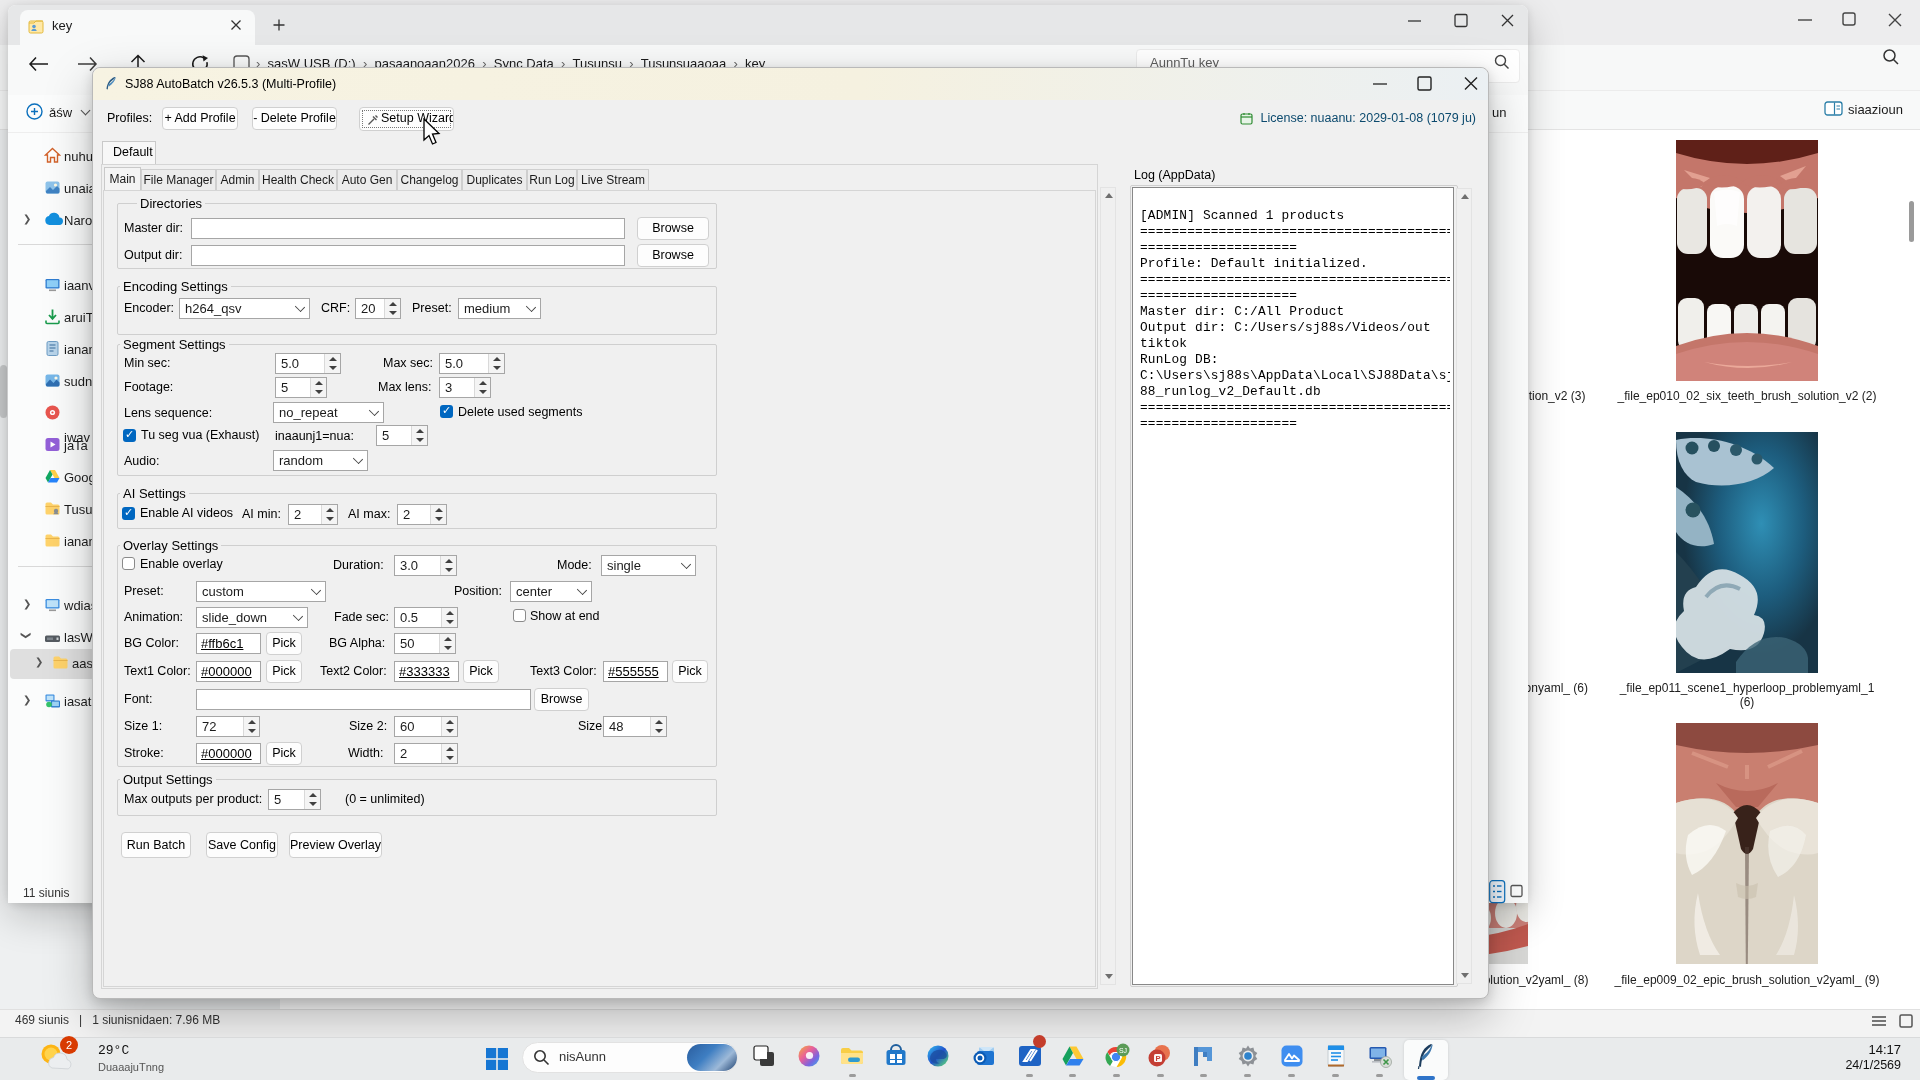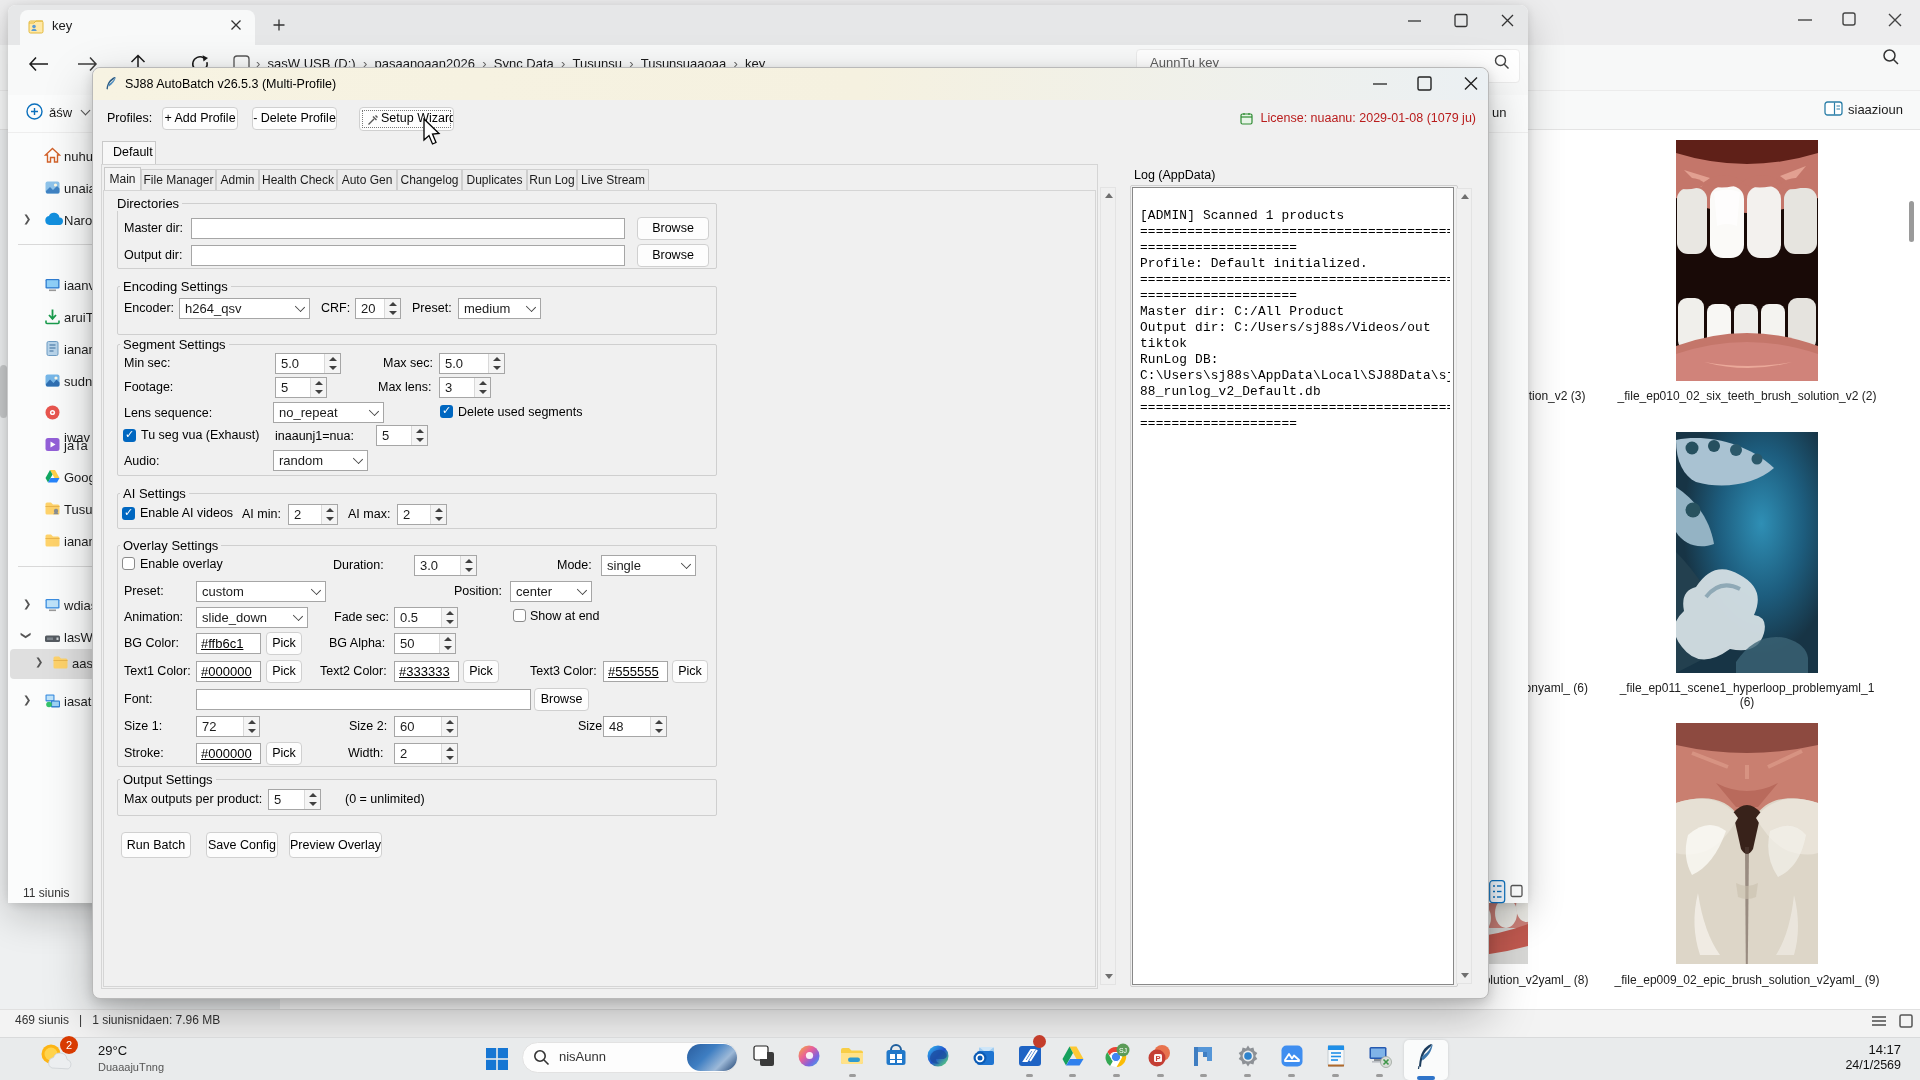--- a/index.html
+++ b/index.html
@@ -398,7 +398,7 @@
     <line x1="4" y1="1" x2="4" y2="3" stroke="#2e8b32" stroke-width="1.2"></line>
     <line x1="9" y1="1" x2="9" y2="3" stroke="#2e8b32" stroke-width="1.2"></line>
   </svg>
-  <div class="sjlbl" style="right:12px;top:43px;color:#b91c1c;font-size:12.5px;">License: nuaanu: 2029-01-08 (1079 ju)</div>
+  <div class="sjlbl" style="right:12px;top:43px;color:#0c4a6e;font-size:12.5px;">License: nuaanu: 2029-01-08 (1079 ju)</div>
 
   <div class="abs" style="left:9px;top:73px;width:54px;height:24px;background:#f7f7f7;border:1px solid #c9c9c9;border-bottom:none;"></div>
   <div class="sjlbl" style="left:20px;top:77px;">Default</div>

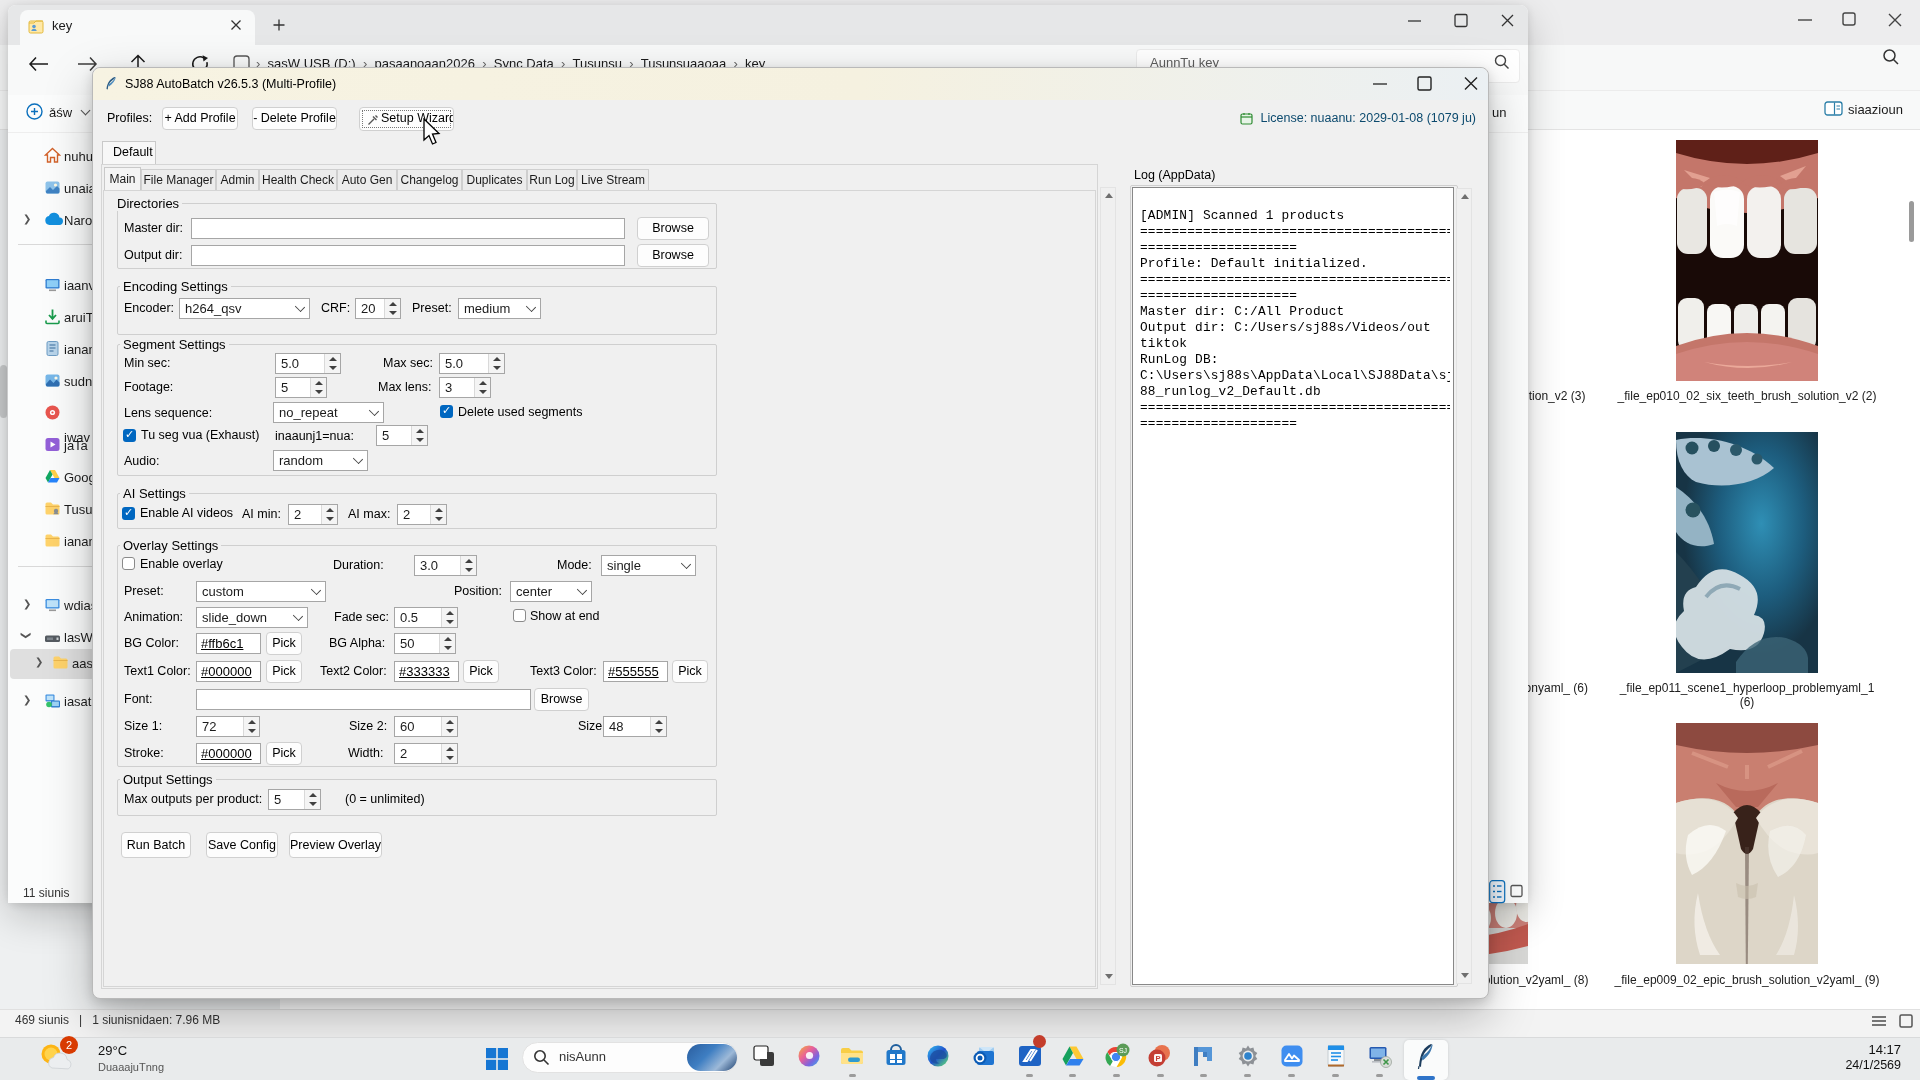--- a/index.html
+++ b/index.html
@@ -416,7 +416,7 @@
   <div class="abs" style="left:10px;top:122px;width:993px;height:797px;border:1px solid #d5d5d5;background:#f0f0f0;"></div>
 
   <div class="lf" style="left:24px;top:135px;width:600px;height:66px;"></div>
-  <div class="lftitle" style="left:21px;top:128px;">Directories</div>
+  <div class="lftitle" style="left:44px;top:128px;">Directories</div>
   <div class="sjlbl" style="left:31px;top:153px;">Master dir:</div>
   <div class="entry" style="left:98px;top:150px;width:434px;height:21px;"></div>
   <div class="btn" style="left:544px;top:149px;width:72px;height:23px;line-height:21px;">Browse</div>

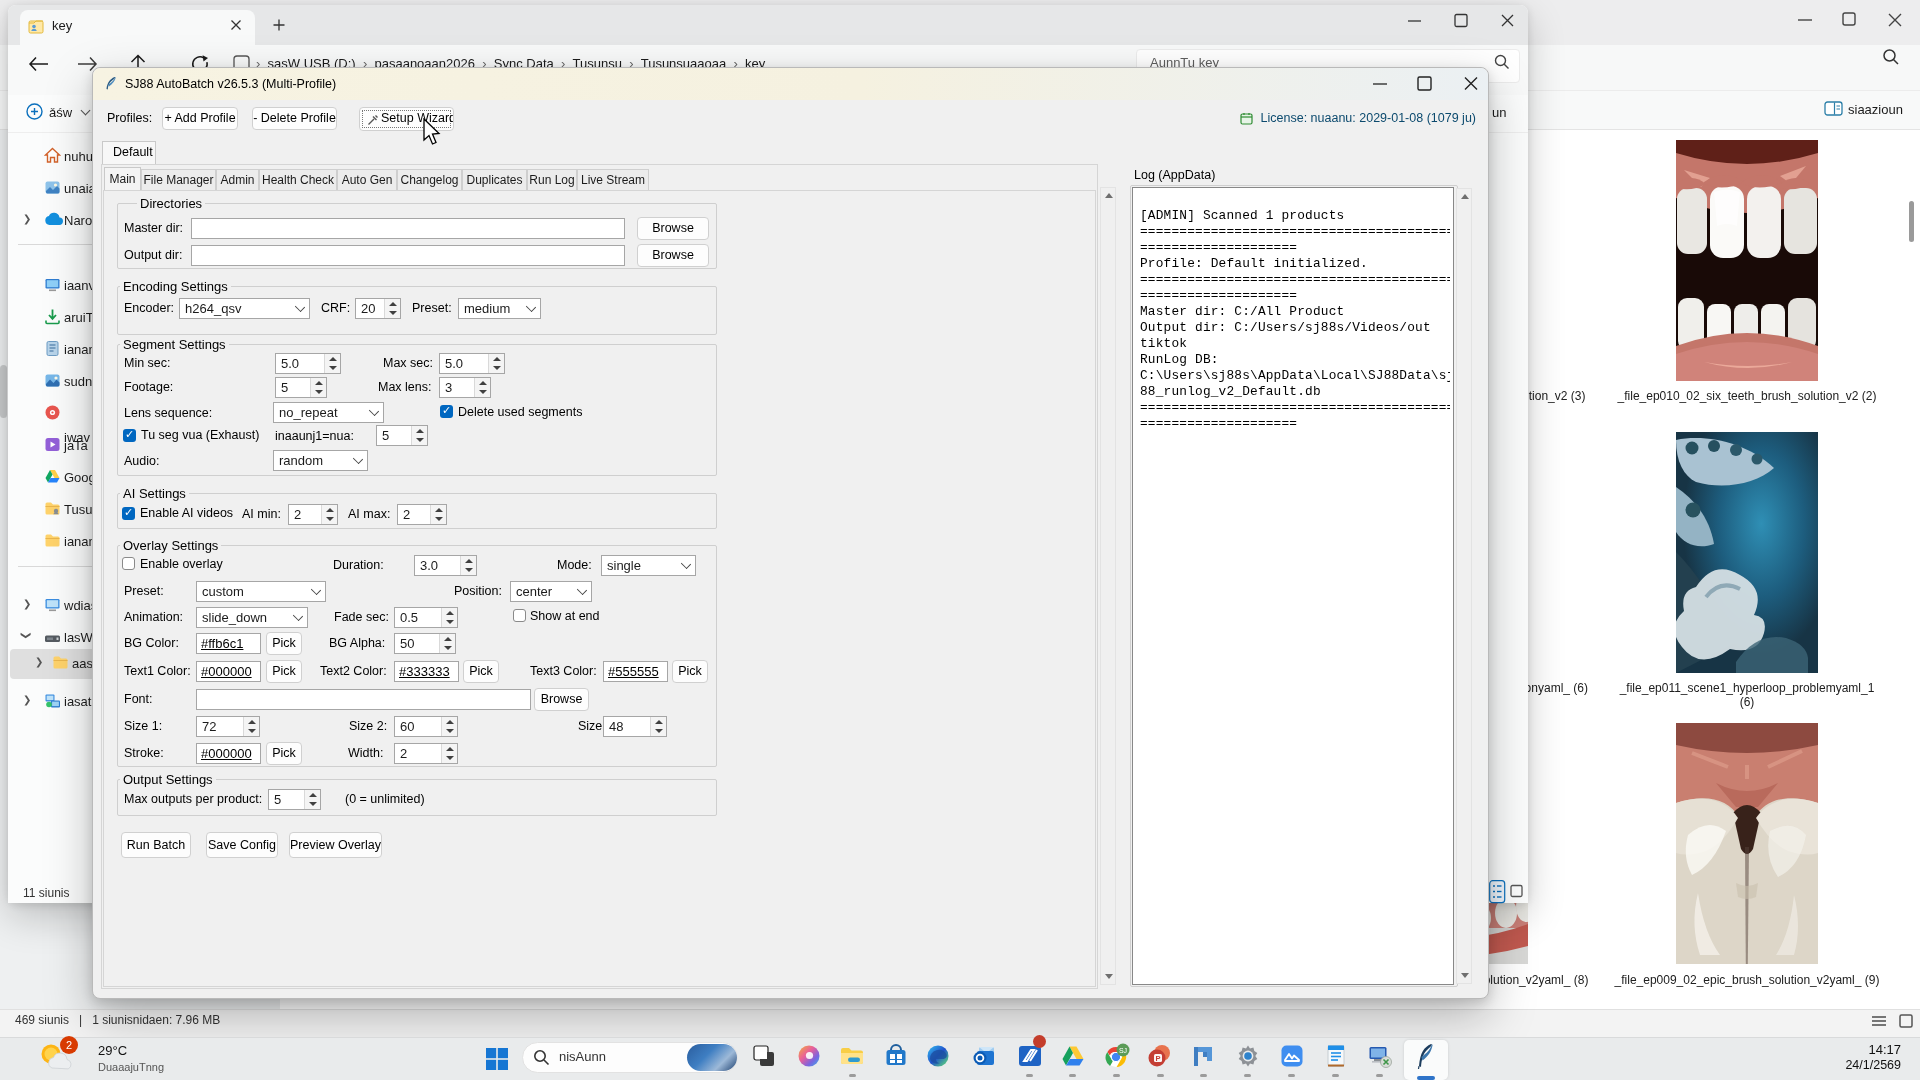--- a/index.html
+++ b/index.html
@@ -528,7 +528,7 @@
   <div class="chk off" style="left:29px;top:489px;"></div>
   <div class="sjlbl" style="left:47px;top:489px;">Enable overlay</div>
   <div class="sjlbl" style="left:240px;top:490px;">Duration:</div>
-  <div class="spin" style="left:301px;top:487px;width:63px;height:21px;margin-left:20px;">
+  <div class="spin" style="left:301px;top:487px;width:63px;height:21px;">
       <span class="v">3.0</span>
       <span class="ar">
         <i></i>

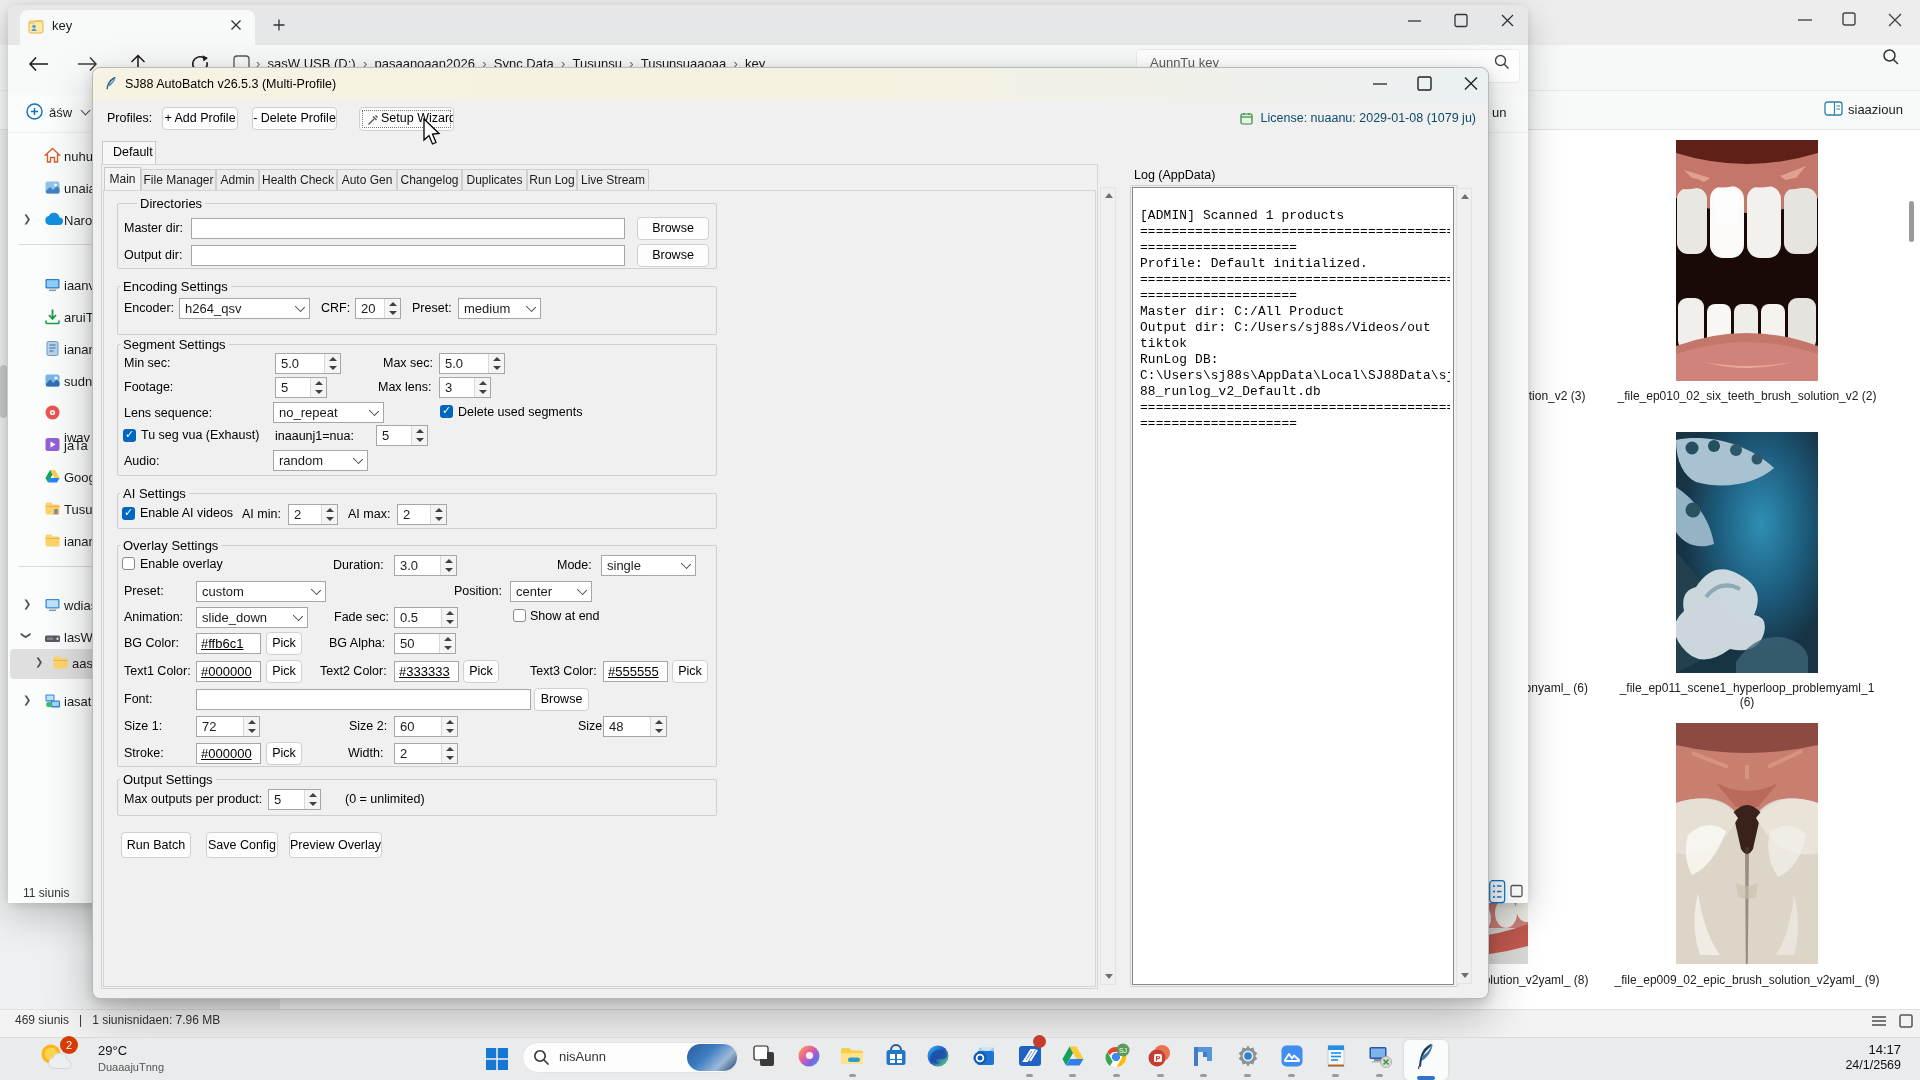--- a/index.html
+++ b/index.html
@@ -686,7 +686,7 @@
     <path d="M16 27 a5.5 5.5 0 0 1 1.5-10.5 a7 7 0 0 1 13.5 2 a5 5 0 0 1 1.2 9.4 z" fill="#eceef0" stroke="#cdd1d4" stroke-width=".8"></path>
   </svg>
   <div class="abs" style="left:60px;top:-2px;width:18px;height:18px;border-radius:50%;background:#d83b01;color:#fff;font-size:11px;text-align:center;line-height:18px;">2</div>
-  <div class="abs" style="left:98px;top:5px;font-size:13px;color:#111;">29°C</div>
+  <div class="abs" style="left:98px;top:5px;font-size:13px;color:#111;font-family:Liberation Mono, monospace;">29°C</div>
   <div class="abs" style="left:98px;top:23px;font-size:11px;color:#555;">DuaaajuTnng</div>
 
   <svg class="abs" width="24" height="24" viewBox="0 0 24 24" style="left:485px;top:9px;">

